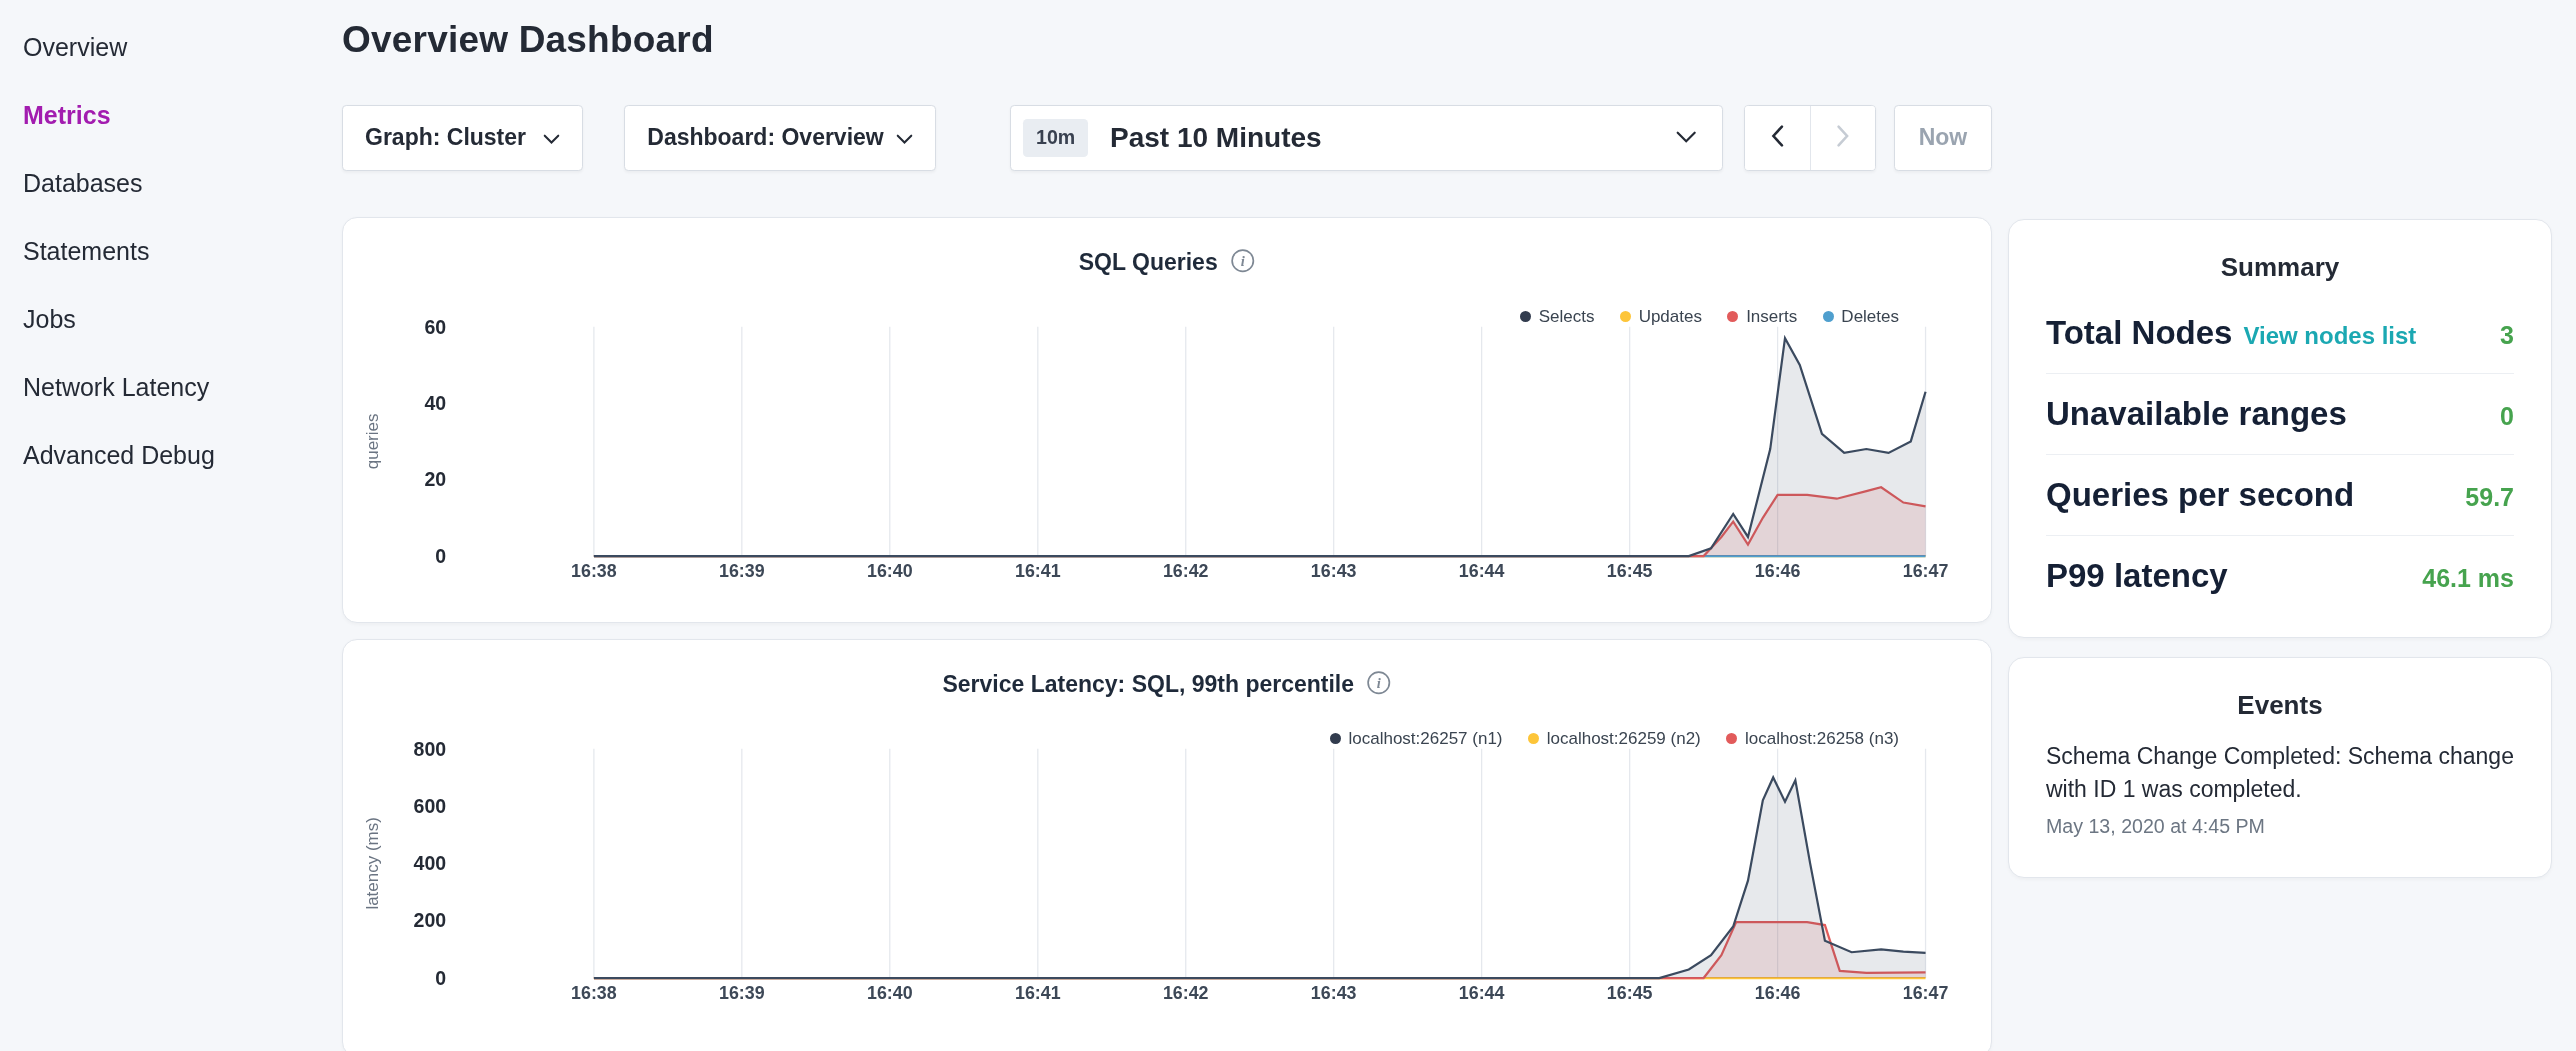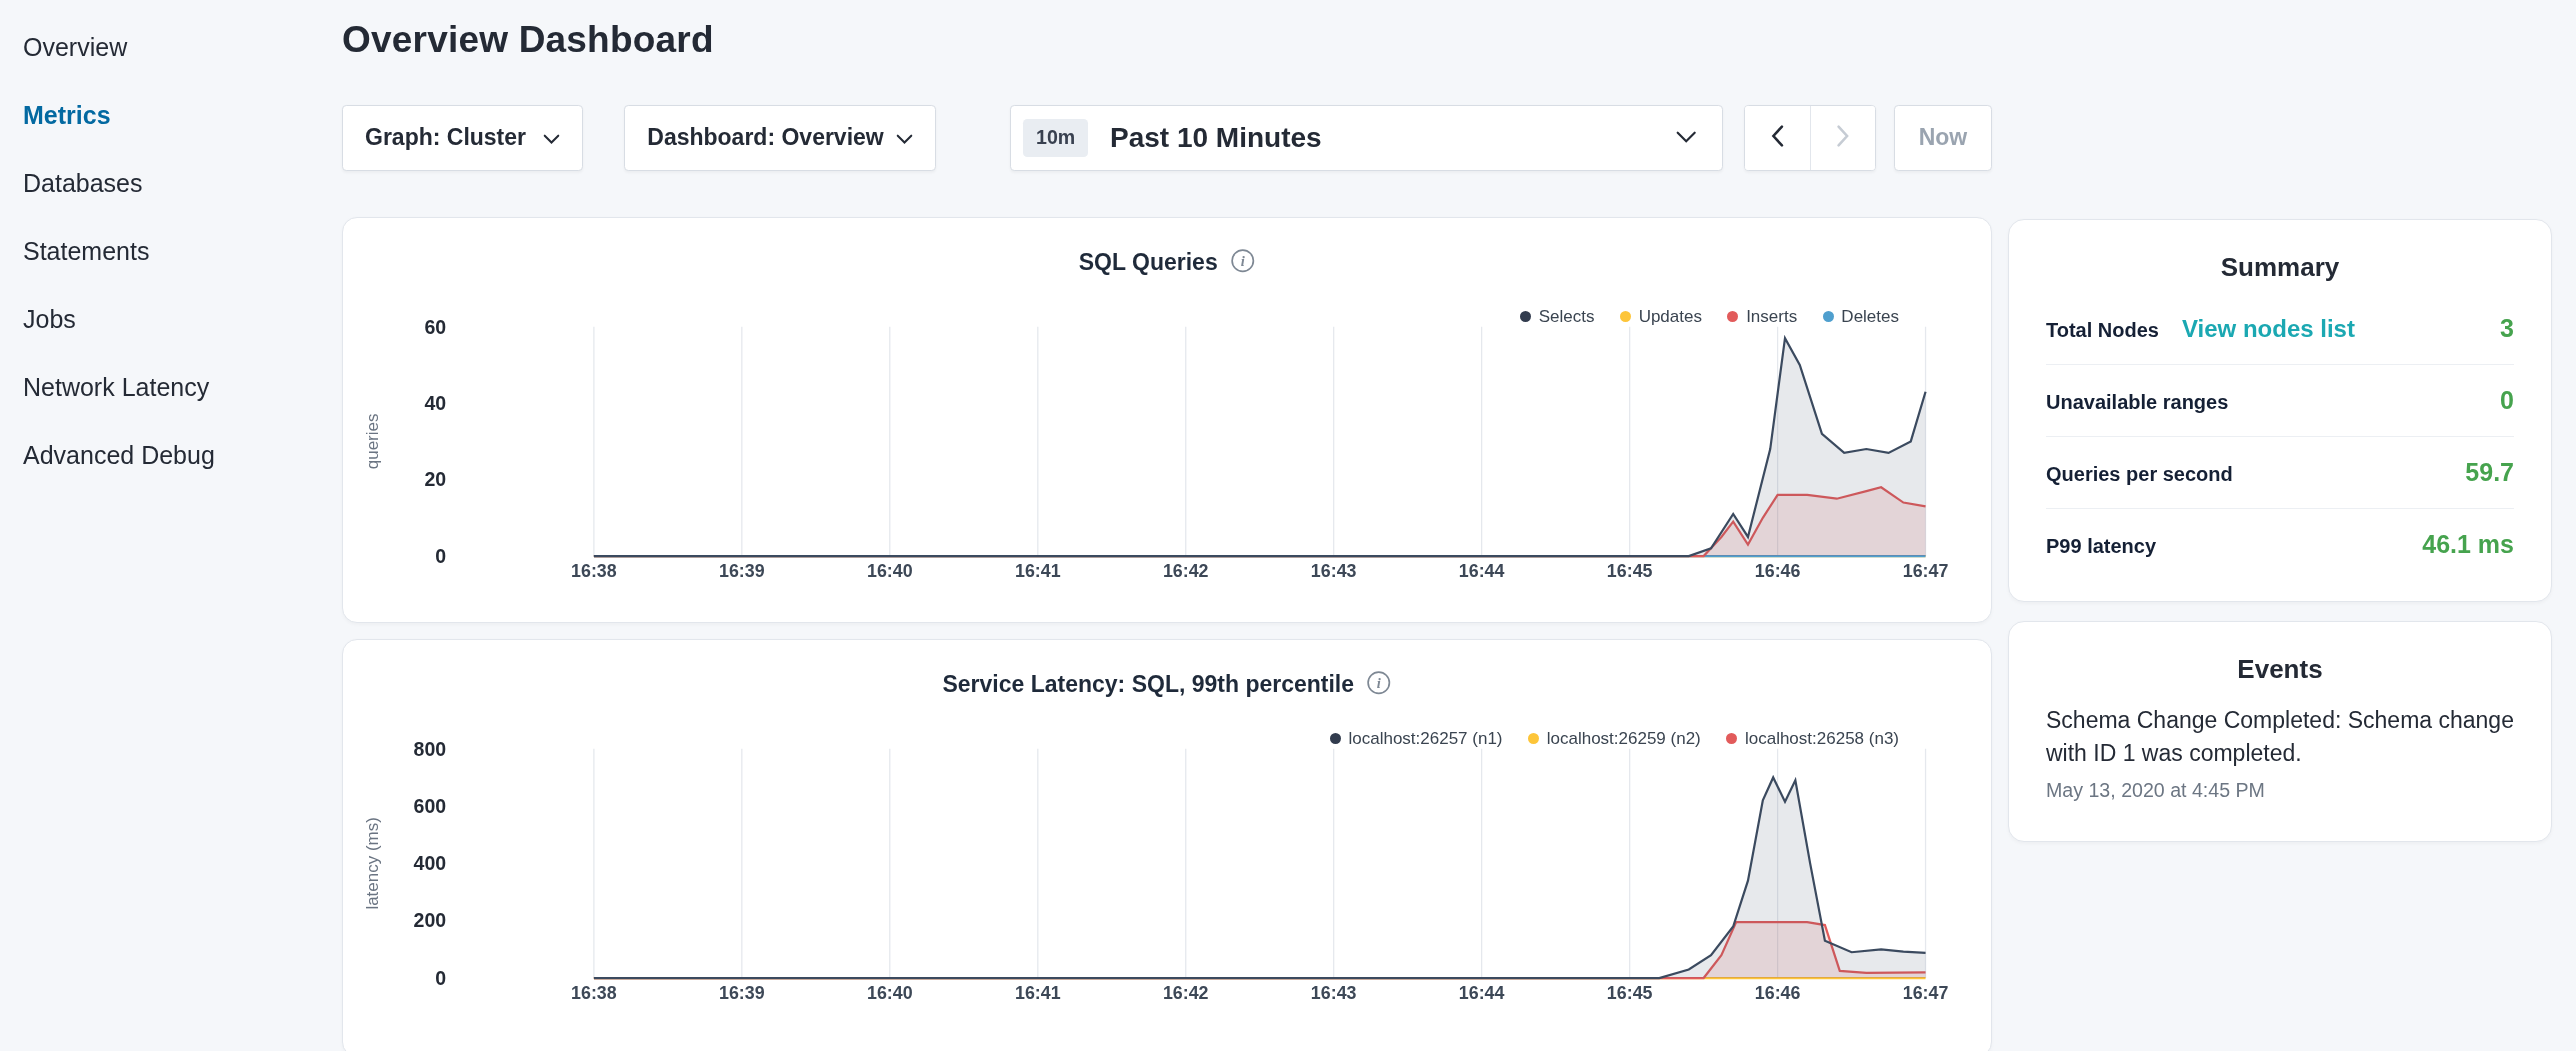--- a/index.html
+++ b/index.html
@@ -10,7 +10,7 @@
   
   .sidebar{position:absolute;left:0;top:0;width:316px;height:100%;padding:13.6px 0 0 23px;}
   .nav-item{height:68px;display:flex;align-items:center;font-size:25px;color:#242a35;cursor:pointer;}
-  .nav-item.active{color:#0369a1;font-weight:700;}
+  .nav-item.active{color:#a21caf;font-weight:700;}
 
   
   .main{position:absolute;left:342px;top:0;width:1650px;}

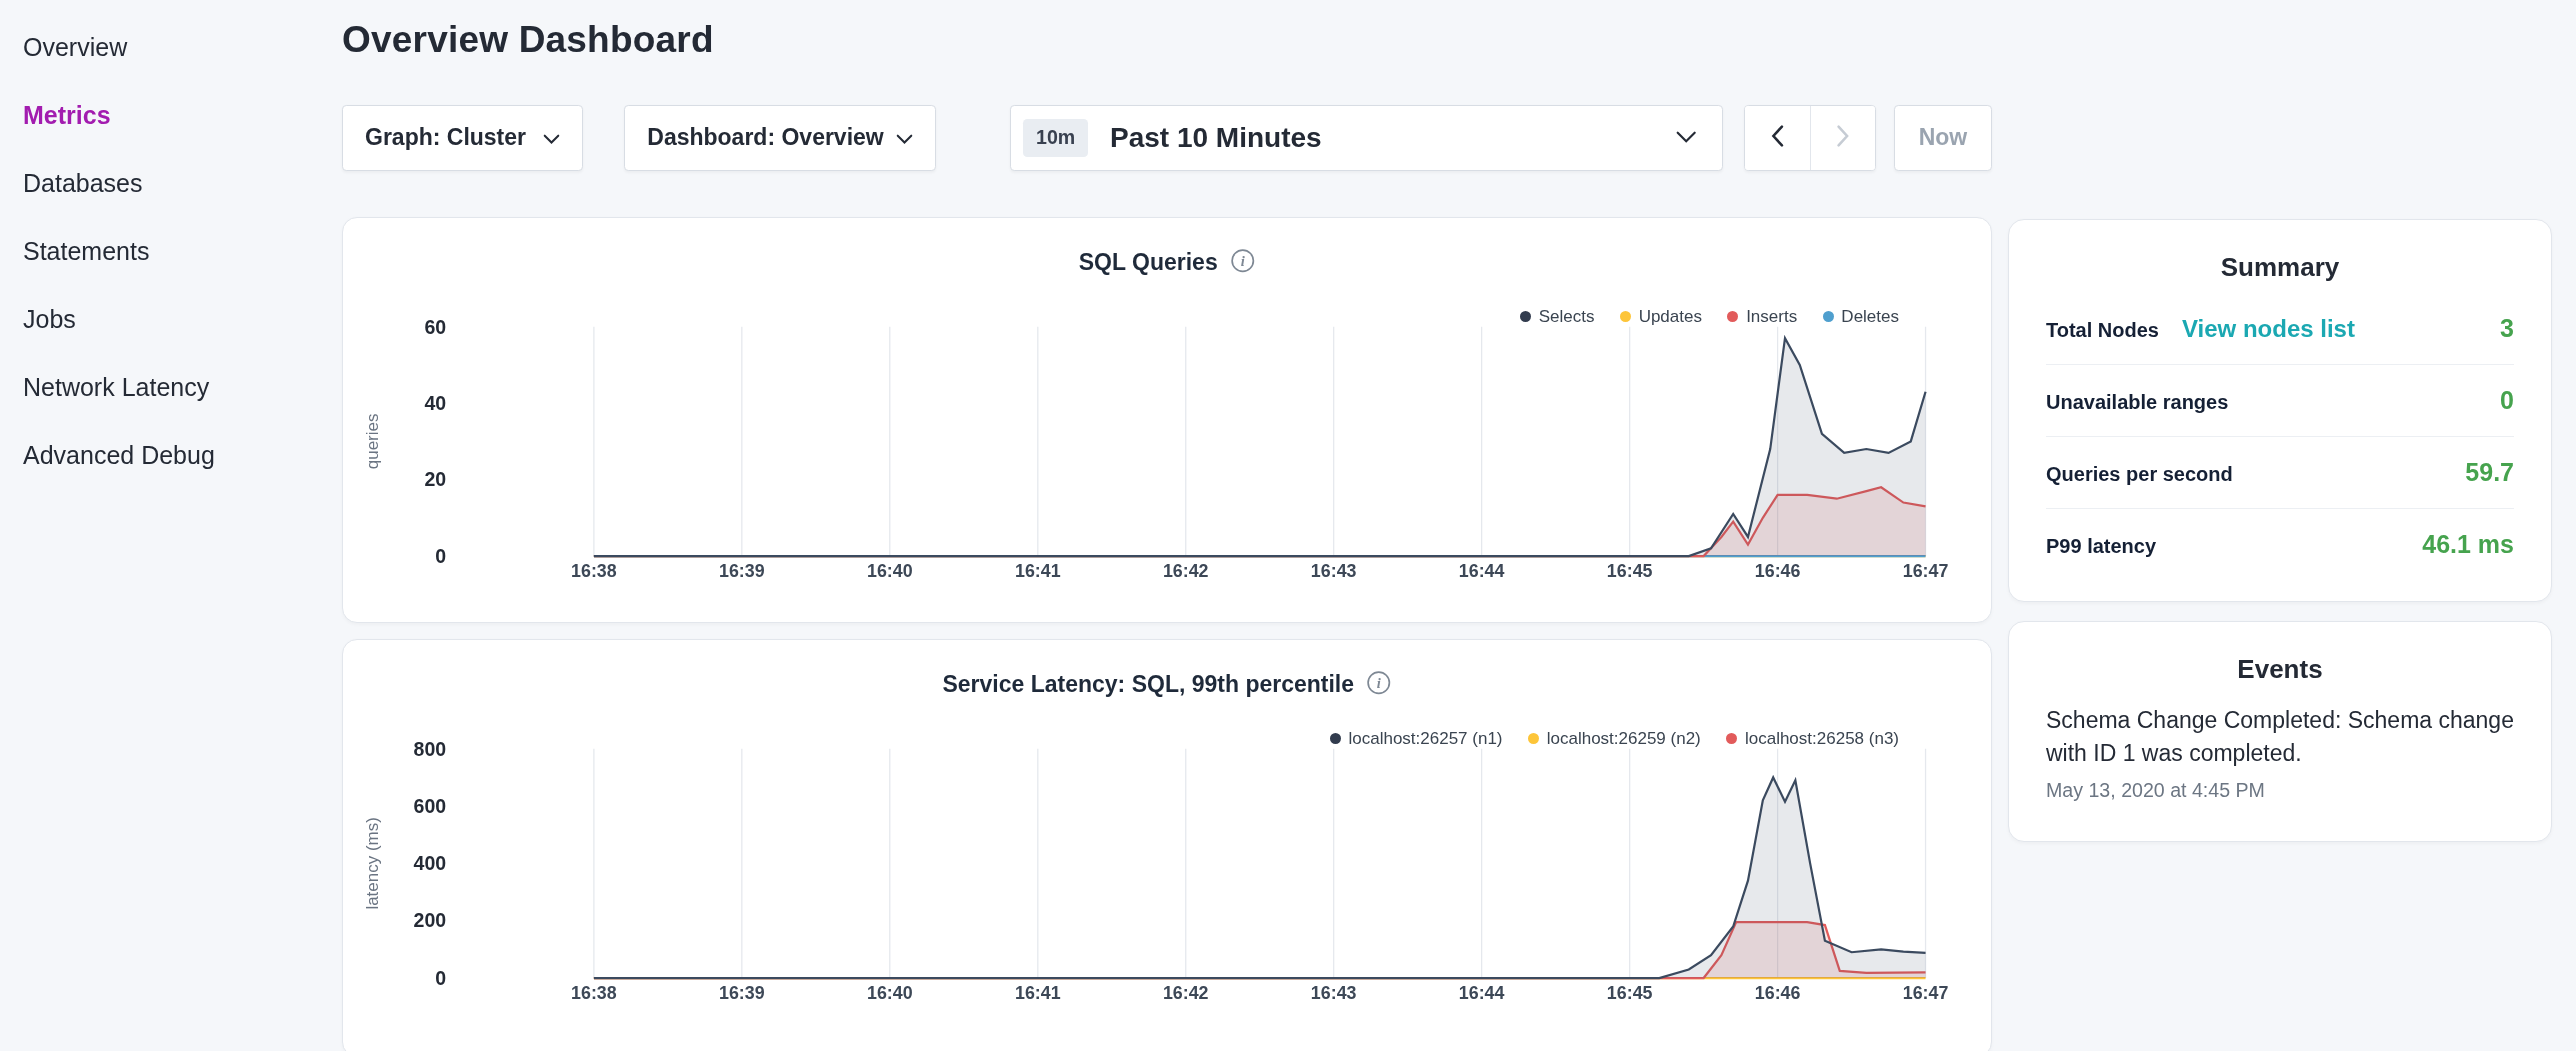--- a/index.html
+++ b/index.html
@@ -58,7 +58,7 @@
   .summary-block{padding:21px 0;}
   .summary-block + .summary-block{border-top:0.9px solid #eceff3;}
   .summary-row{display:flex;justify-content:space-between;align-items:baseline;}
-  .summary-label{font-size:20px;font-weight:700;color:#152035;}
+  .summary-label{font-size:33px;font-weight:700;color:#152035;}
   .summary-link{font-size:24px;font-weight:600;color:#1ba8b2;margin-left:23px;cursor:pointer;}
   .summary-value{font-size:25px;font-weight:700;color:#46a34e;white-space:nowrap;}
   .summary-desc{margin-top:12px;font-size:20.4px;line-height:1.45;color:#3f4a57;}

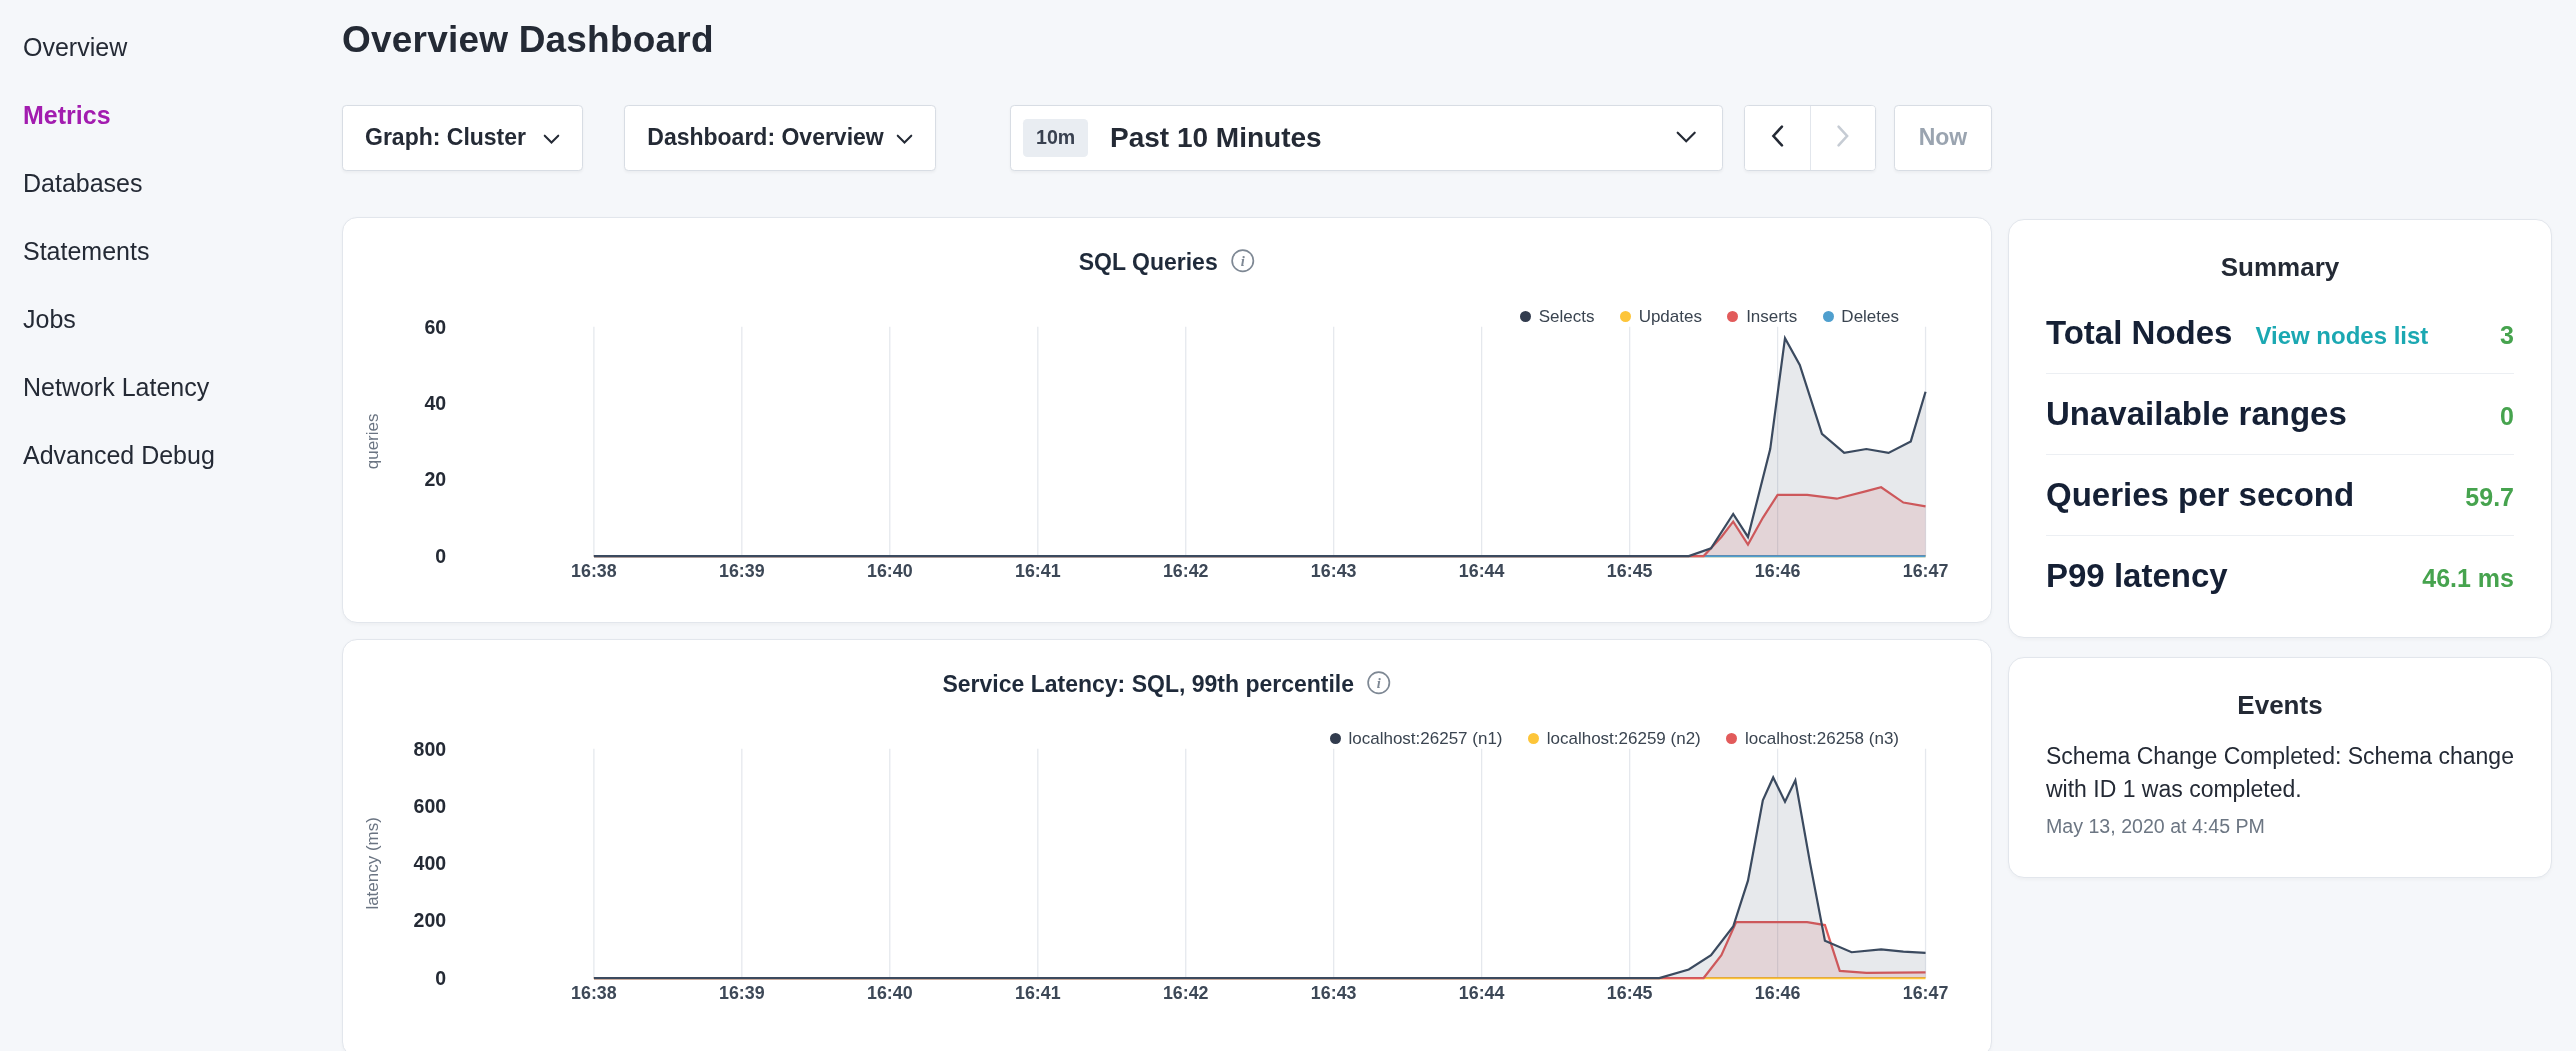--- a/index.html
+++ b/index.html
@@ -59,7 +59,7 @@
   .summary-block + .summary-block{border-top:0.9px solid #eceff3;}
   .summary-row{display:flex;justify-content:space-between;align-items:baseline;}
   .summary-label{font-size:33px;font-weight:700;color:#152035;}
-  .summary-link{font-size:24px;font-weight:600;color:#1ba8b2;margin-left:23px;cursor:pointer;}
+  .summary-link{font-size:24px;font-weight:600;color:#1ba8b2;margin-left:11px;cursor:pointer;}
   .summary-value{font-size:25px;font-weight:700;color:#46a34e;white-space:nowrap;}
   .summary-desc{margin-top:12px;font-size:20.4px;line-height:1.45;color:#3f4a57;}
   .events-panel{margin-top:19.6px;min-height:221px;}

